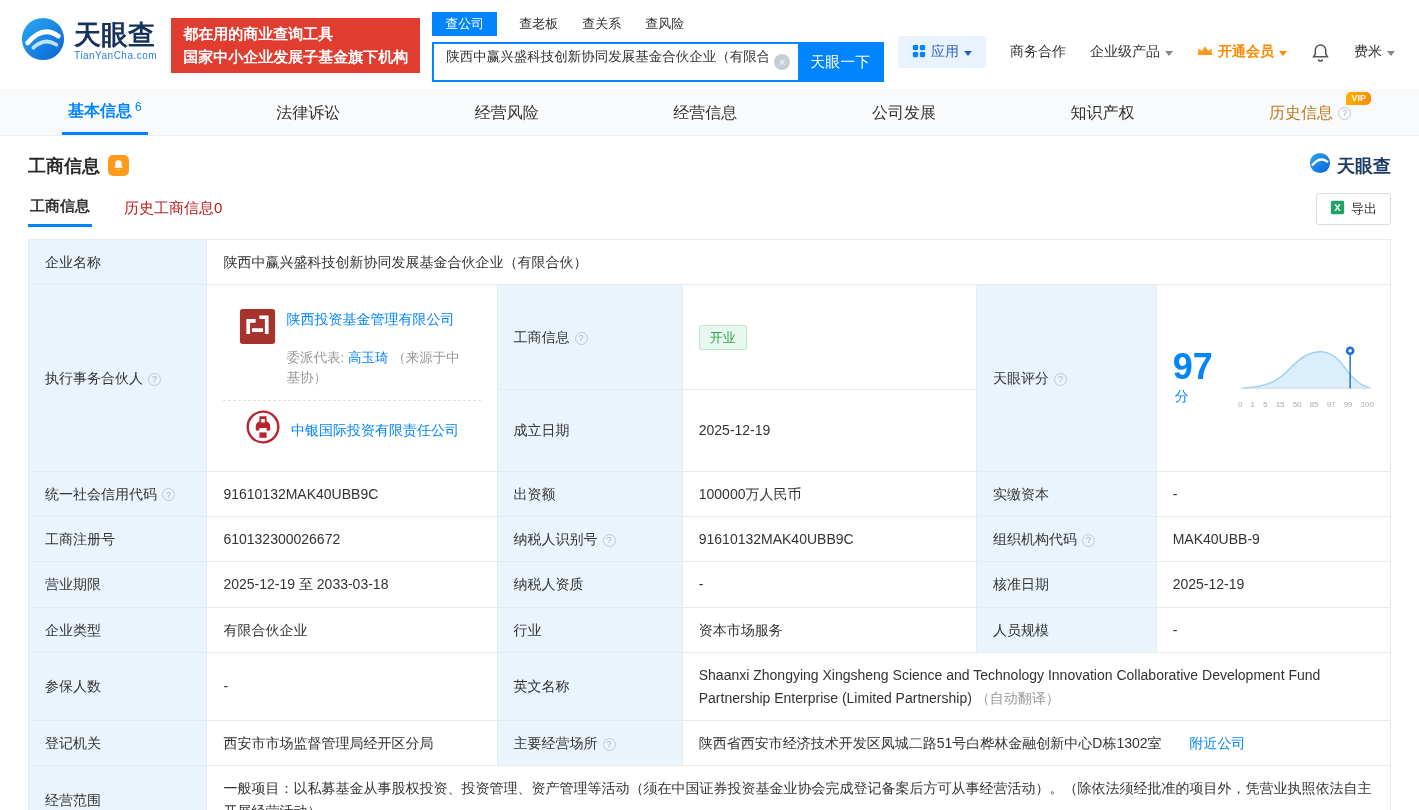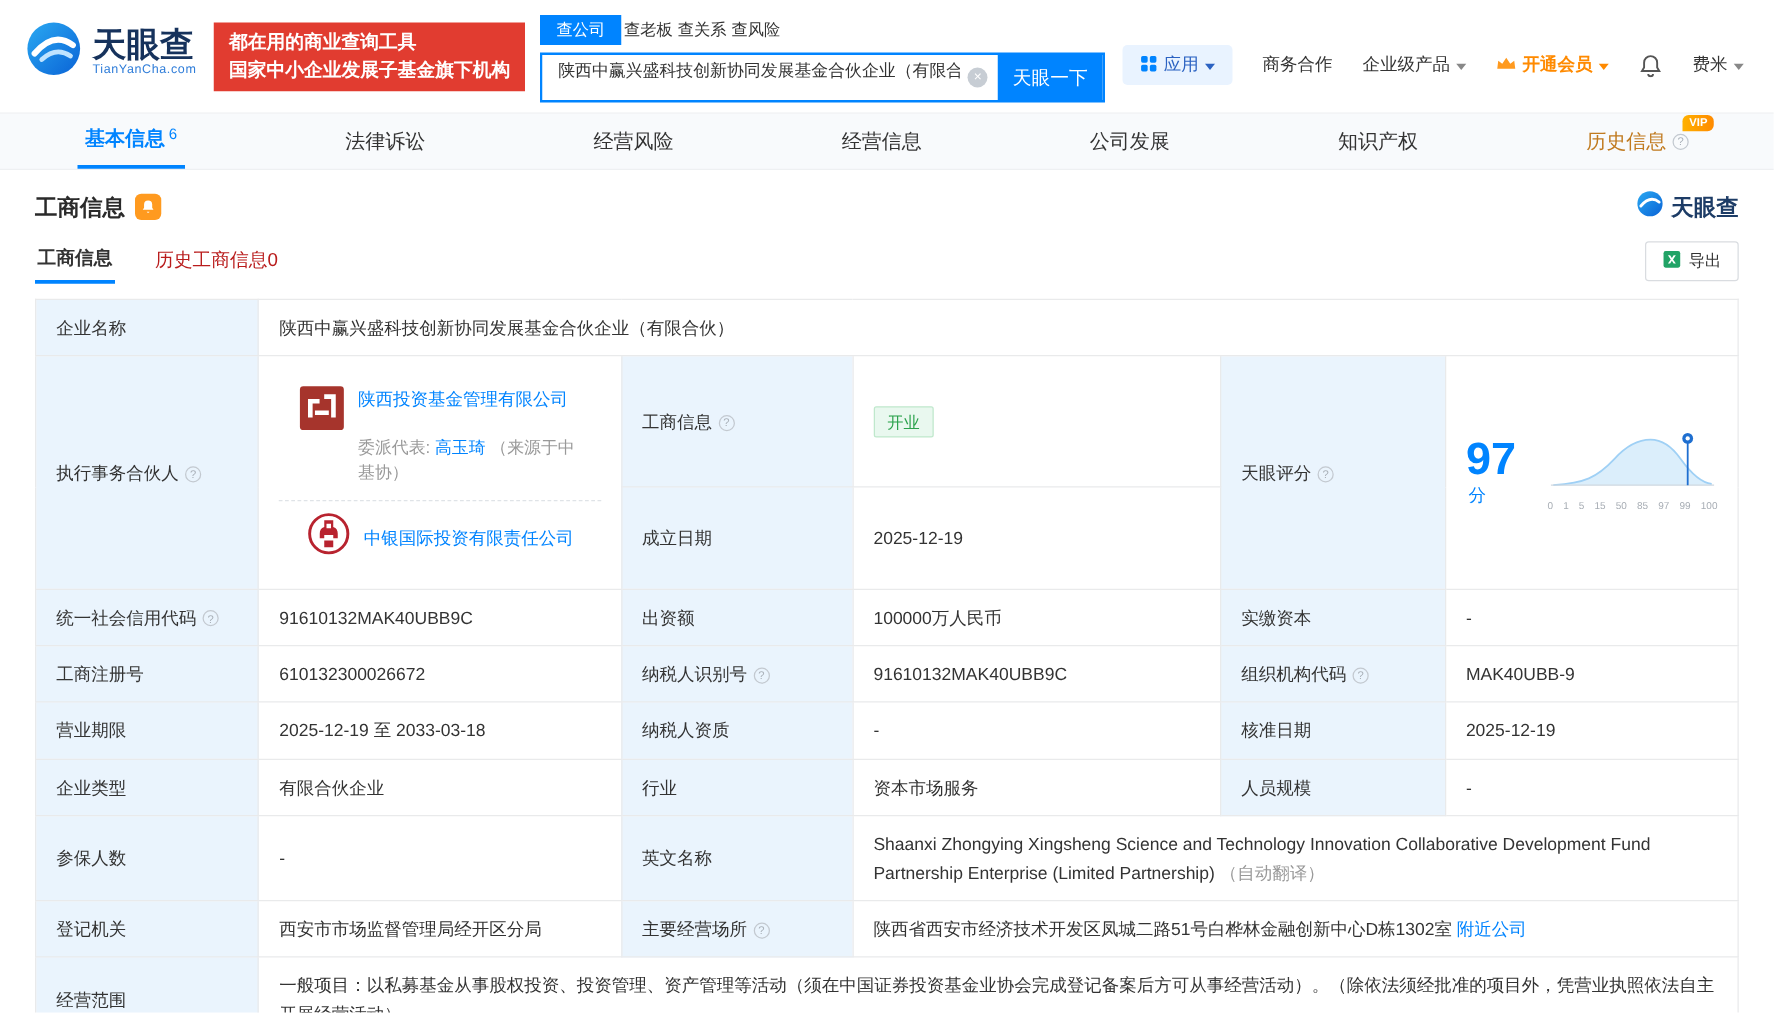--- a/index.html
+++ b/index.html
@@ -14,7 +14,7 @@
   .banner { margin-left:14px; margin-top:6px; background:#e13c30; color:#fff; font-weight:700;
     font-size:15px; line-height:1.55; padding:4px 12px; white-space:nowrap; }
   .search-col { margin-left:12px; }
-  .search-tabs { display:flex; align-items:center; font-size:13px; margin-bottom:6px; }
+  .search-tabs { display:flex; align-items:center; gap:20px; font-size:13px; margin-bottom:6px; }
   .search-tab { color:#333; cursor:pointer; padding:3px 2px; }
   .search-tab.active { background:#0084ff; color:#fff; padding:3px 13px; }
   .search-box { display:flex; border:2px solid #0084ff; width:452px; height:40px; }

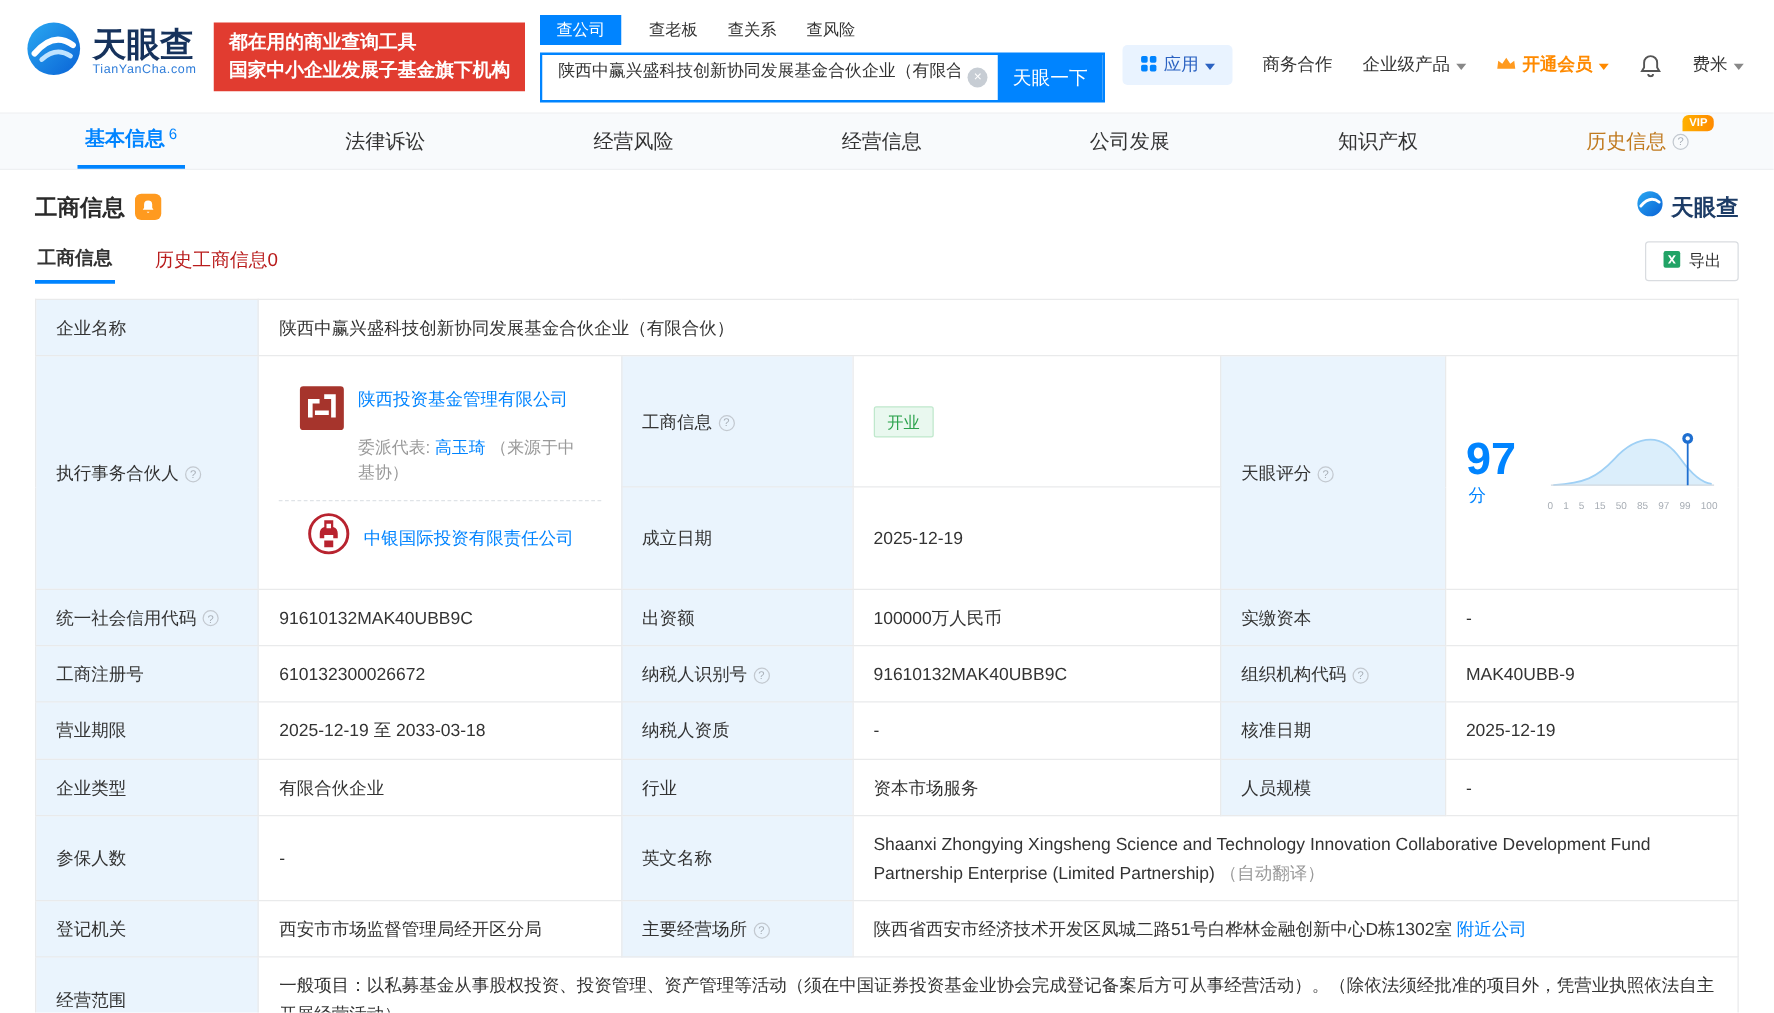--- a/index.html
+++ b/index.html
@@ -372,7 +372,7 @@
       </td>
       <td colspan="3">
         <span>陕西省西安市经济技术开发区凤城二路51号白桦林金融创新中心D栋1302室</span>
-        <a class="link" style="margin-left:0">附近公司</a>
+        <a class="link" style="margin-left:24px">附近公司</a>
       </td>
     </tr>
     <tr>

